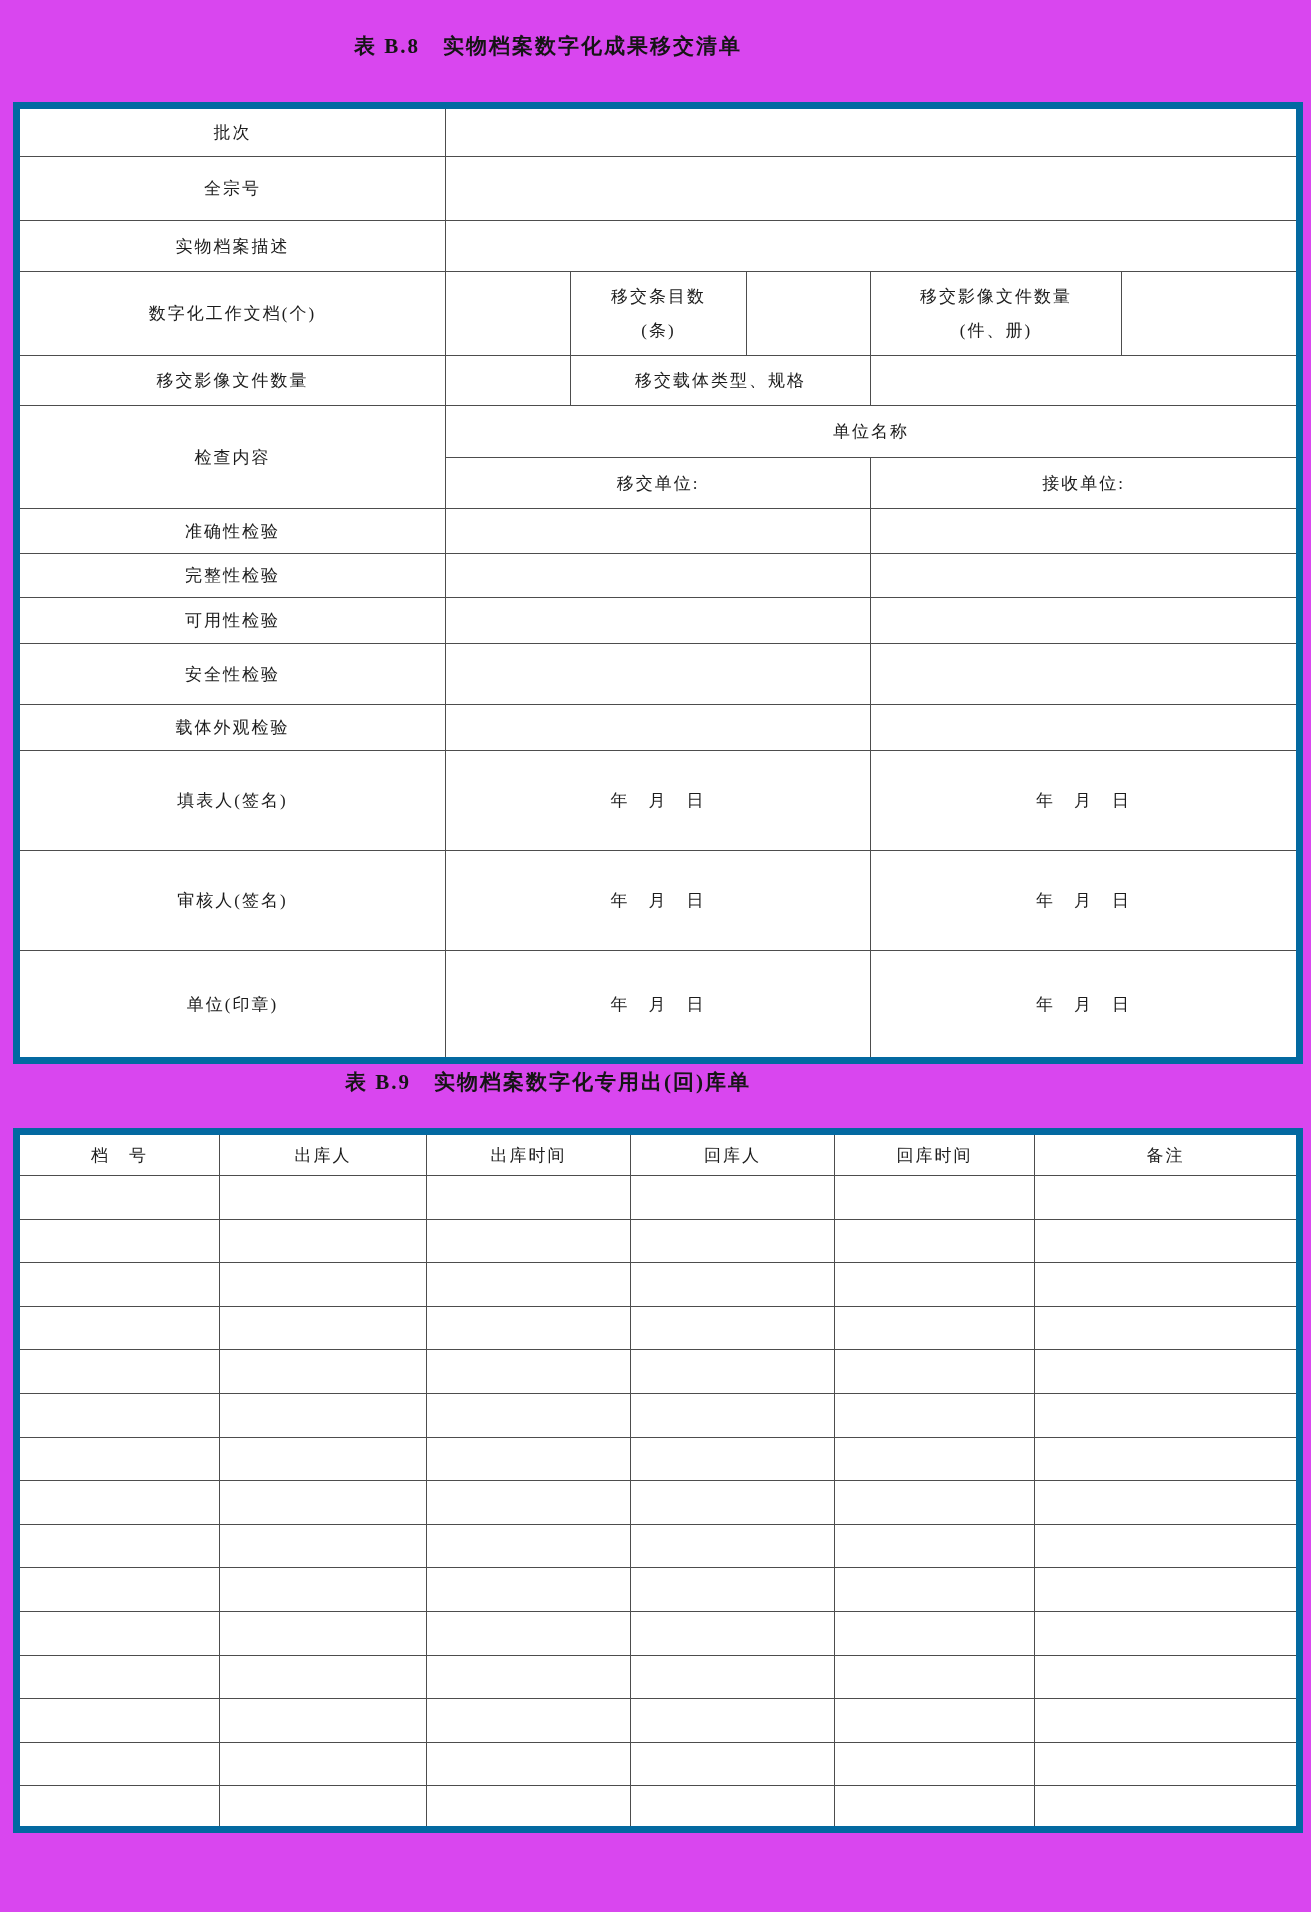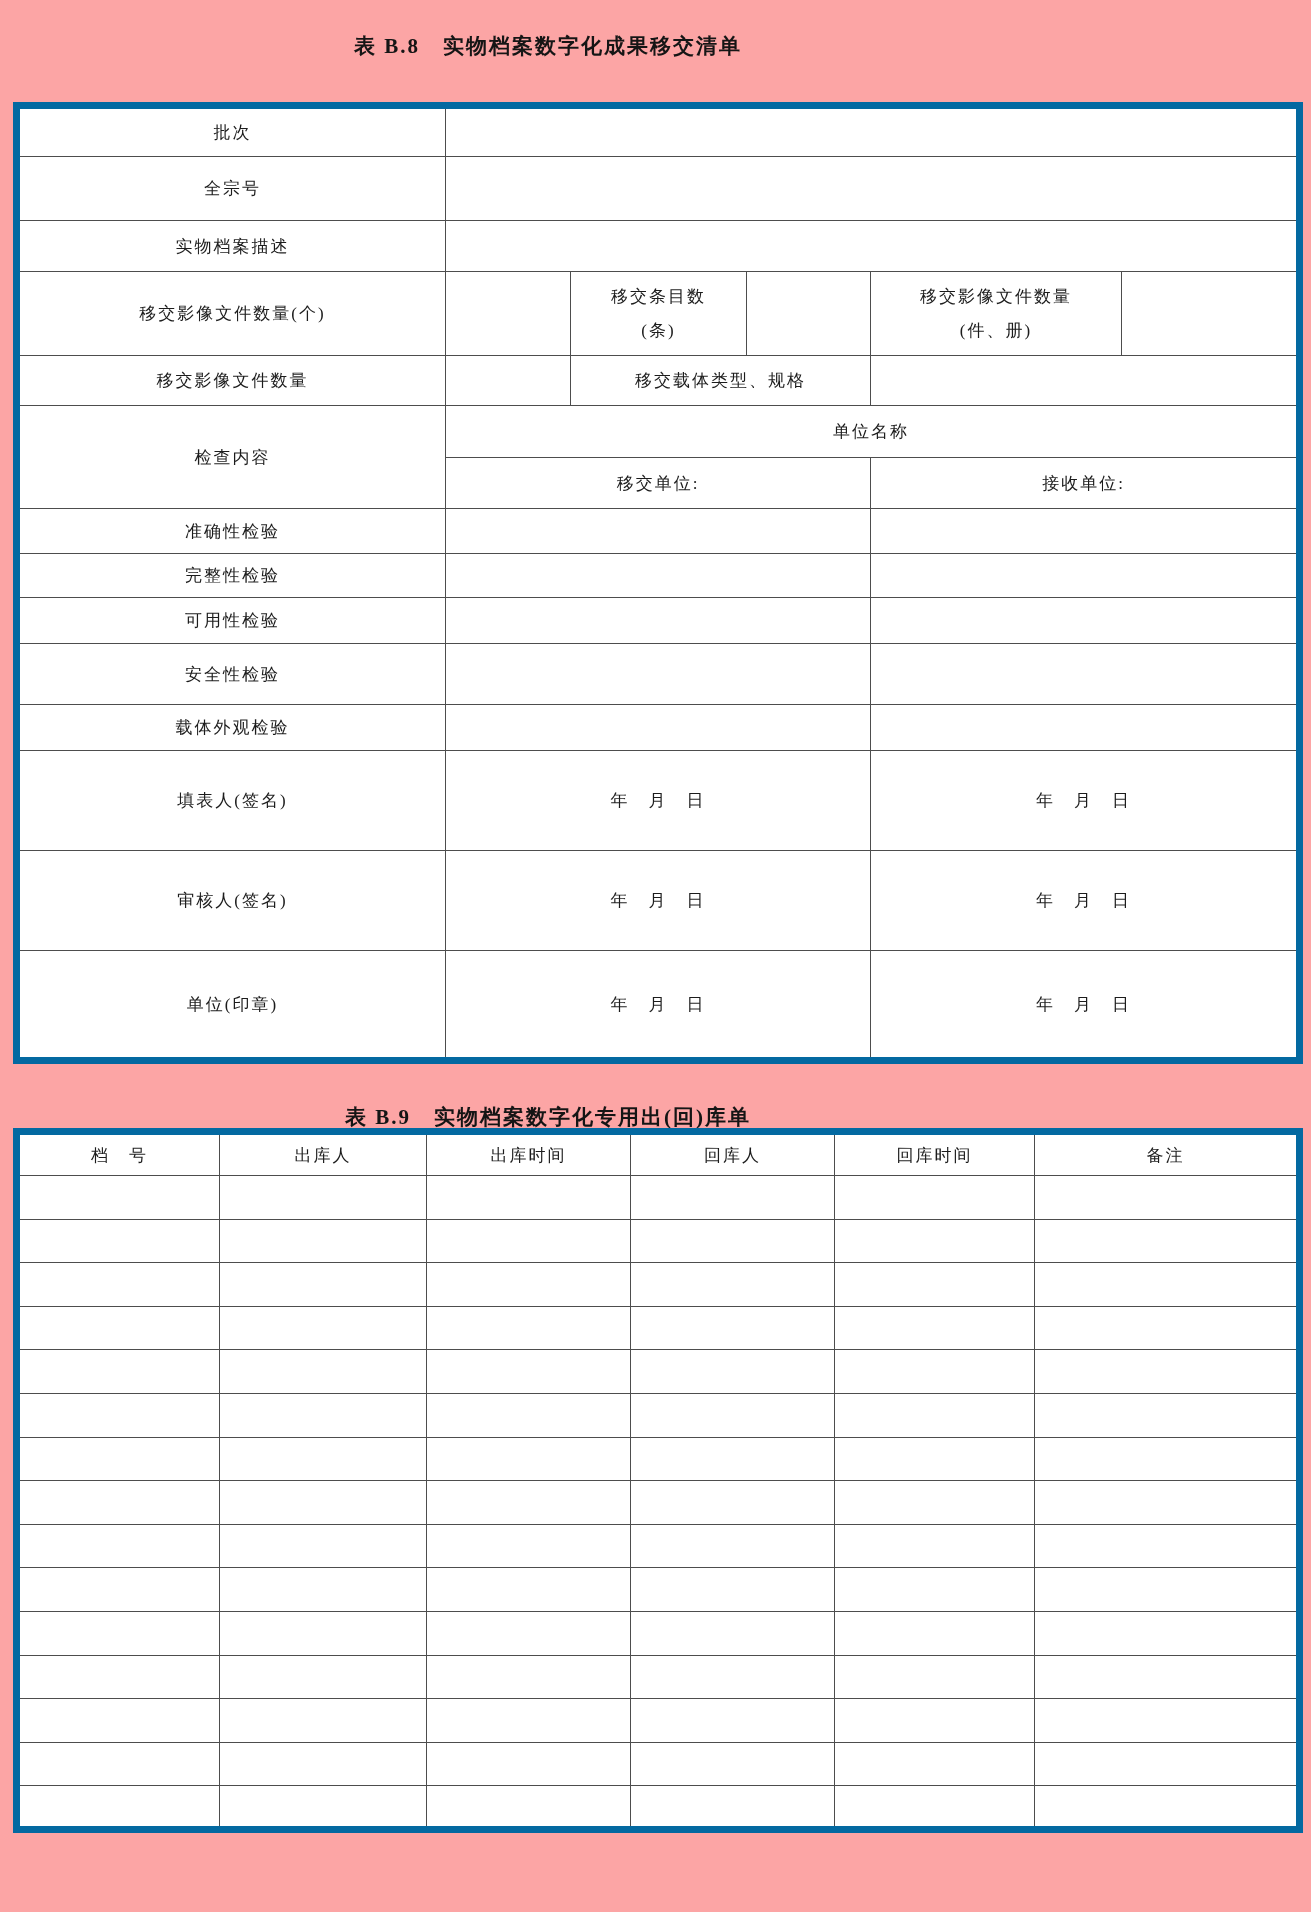--- a/index.html
+++ b/index.html
@@ -13,7 +13,7 @@
   .page {
     position: relative;
     width: 1311px; height: 1912px;
-    background: #fca5a5;
+    background: #d946ef;
     overflow: hidden;
     font-family: Liberation Serif, serif;
   }

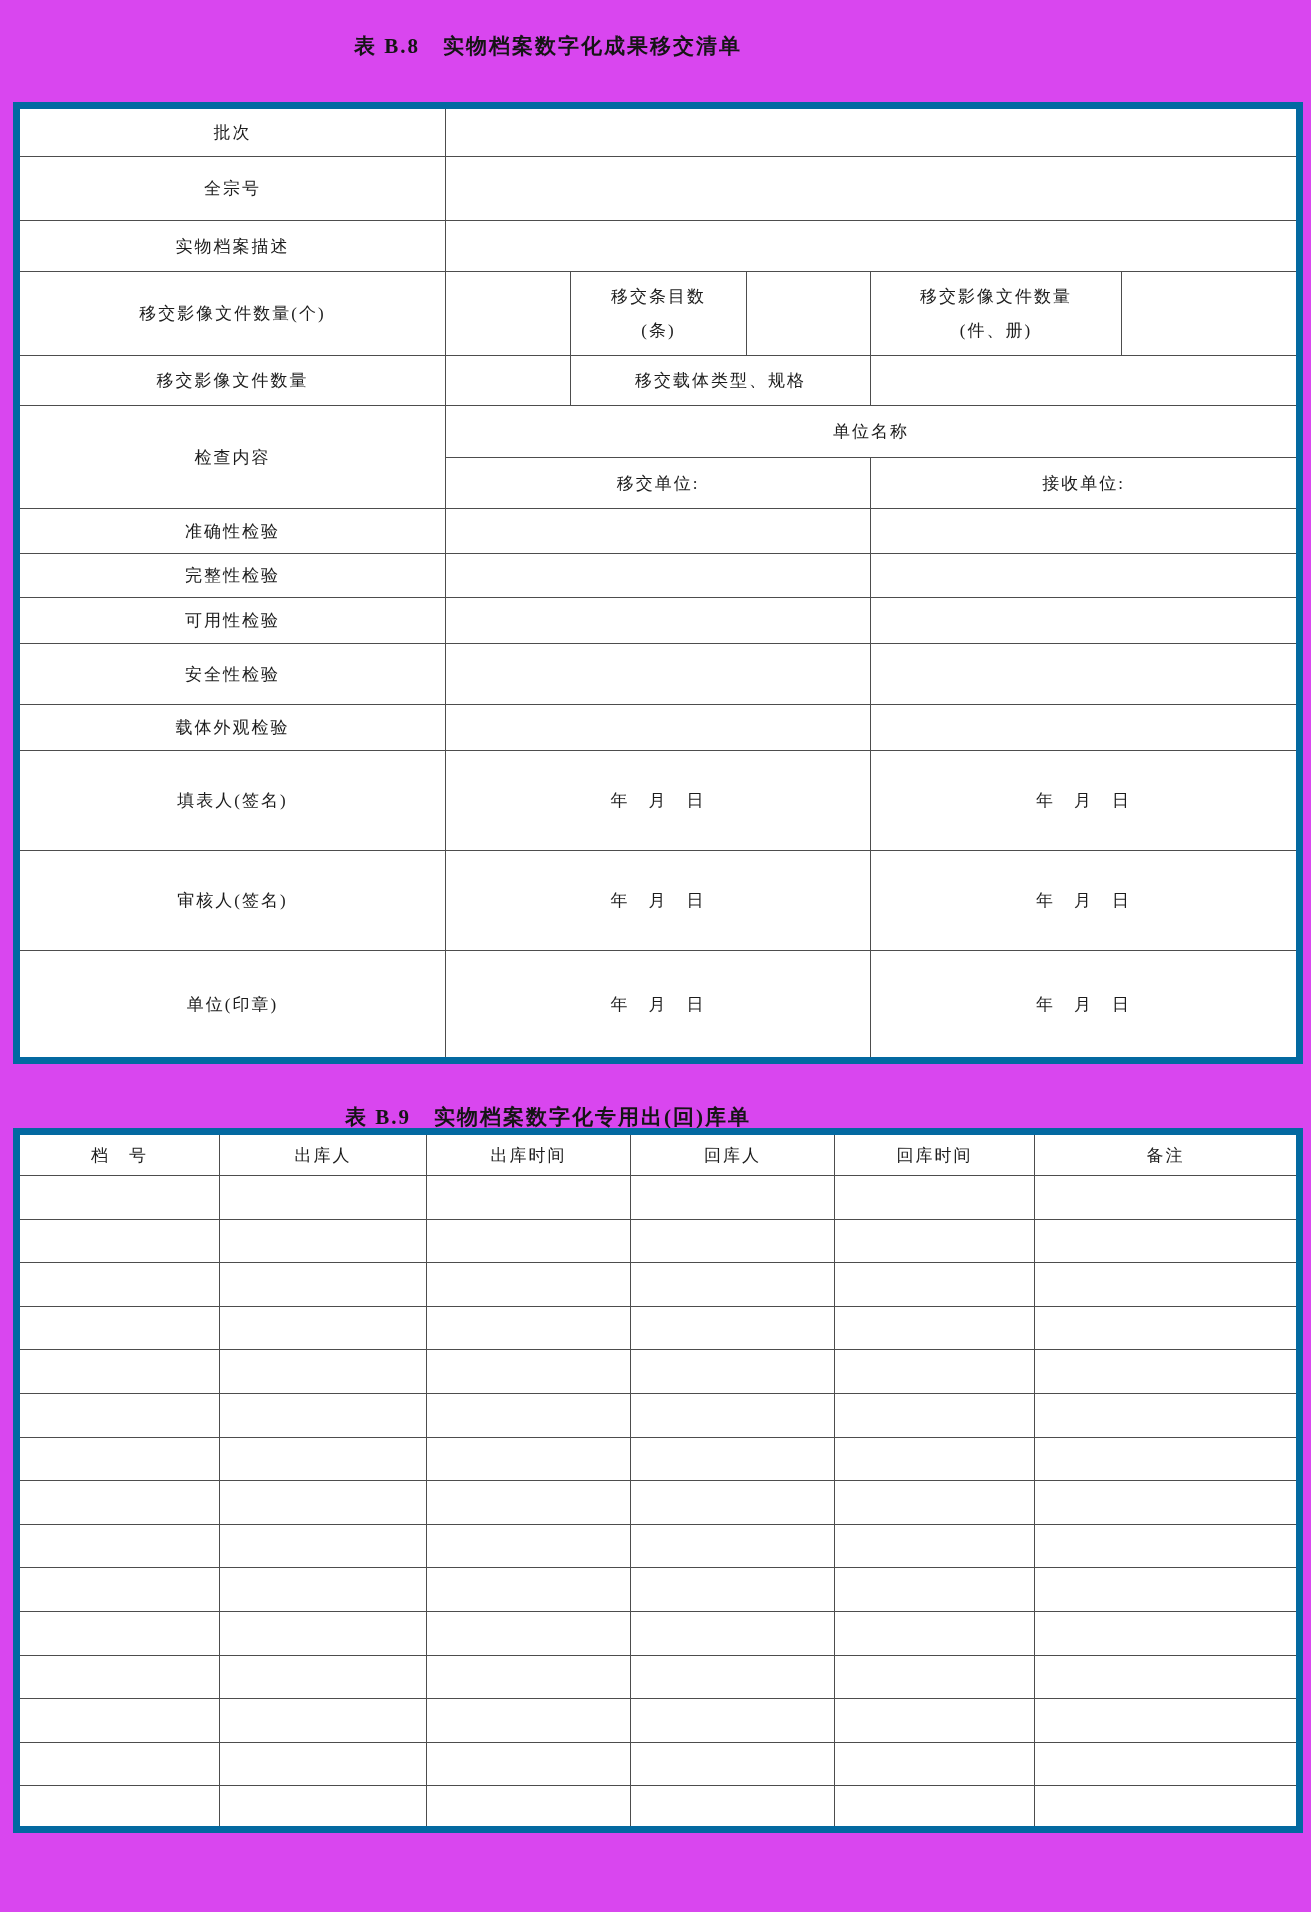--- a/index.html
+++ b/index.html
@@ -91,7 +91,7 @@
       <td colspan="5"></td>
     </tr>
     <tr style="height:84px">
-      <td>移交影像文件数量(个)</td>
+      <td>数字化工作文档(个)</td>
       <td></td>
       <td>
         <div class="twoline">

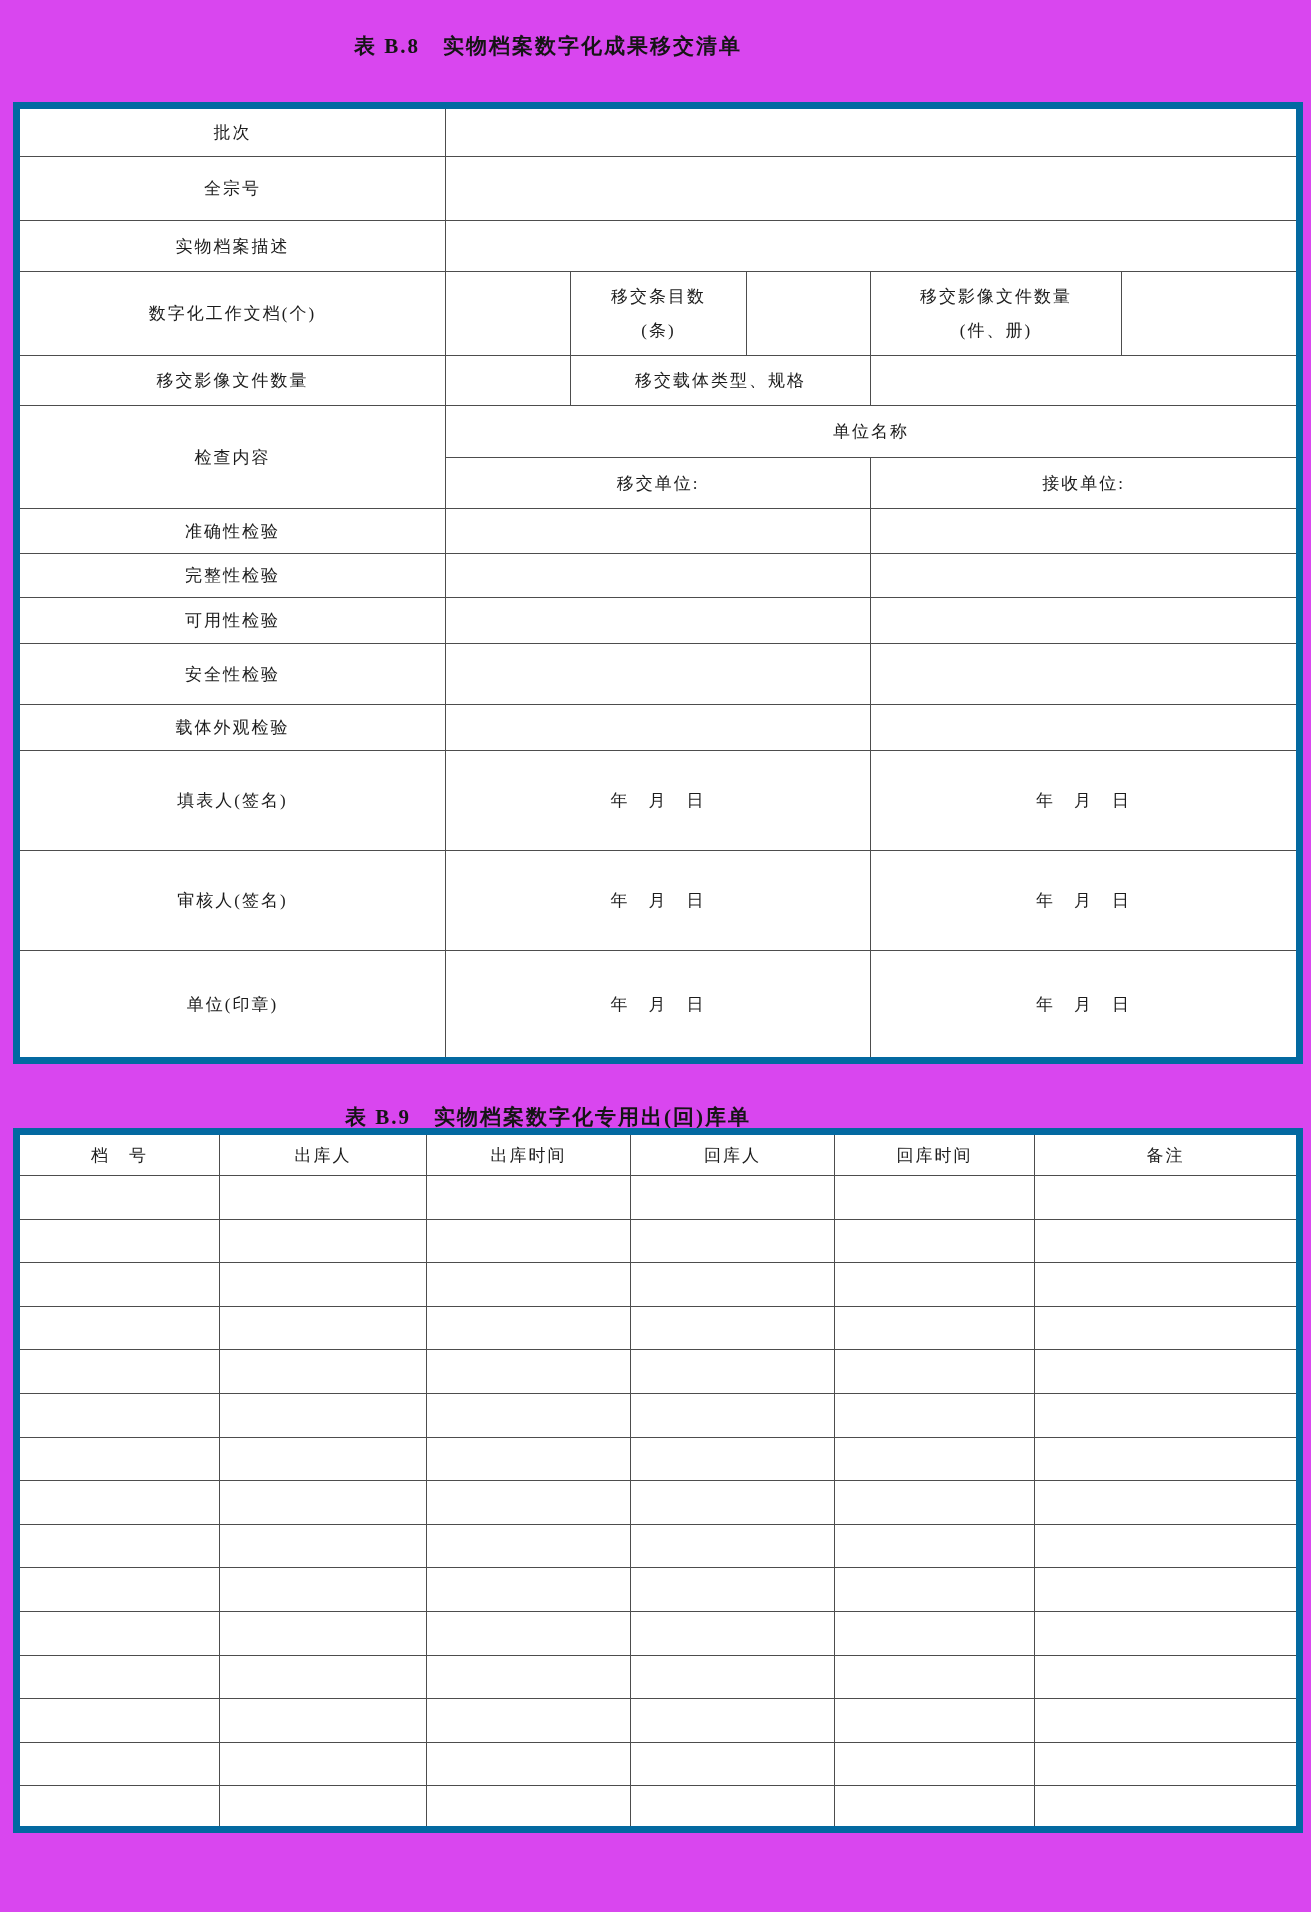--- a/index.html
+++ b/index.html
@@ -28,7 +28,7 @@
     white-space: pre;
   }
   .b8-title { top: 32px; }
-  .b9-title { top: 1068px; margin-top: 35px; }
+  .b9-title { top: 1068px; }
   .batch-line {
     position: absolute;
     left: 14px; top: 1148px;

